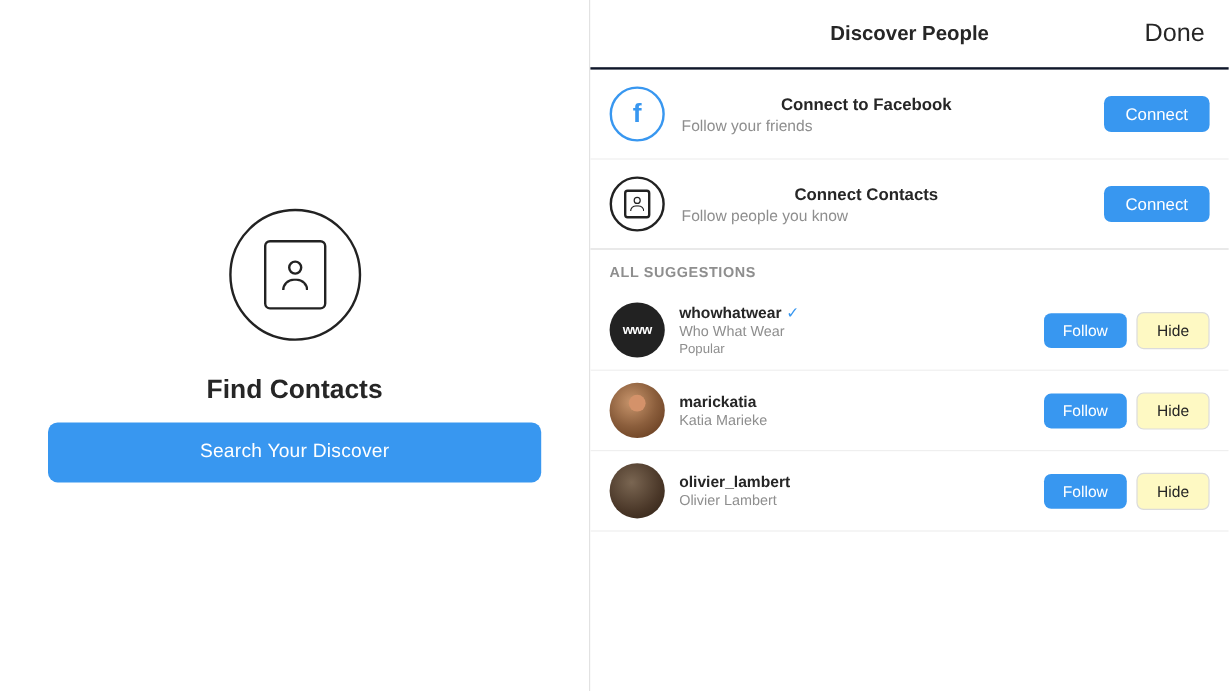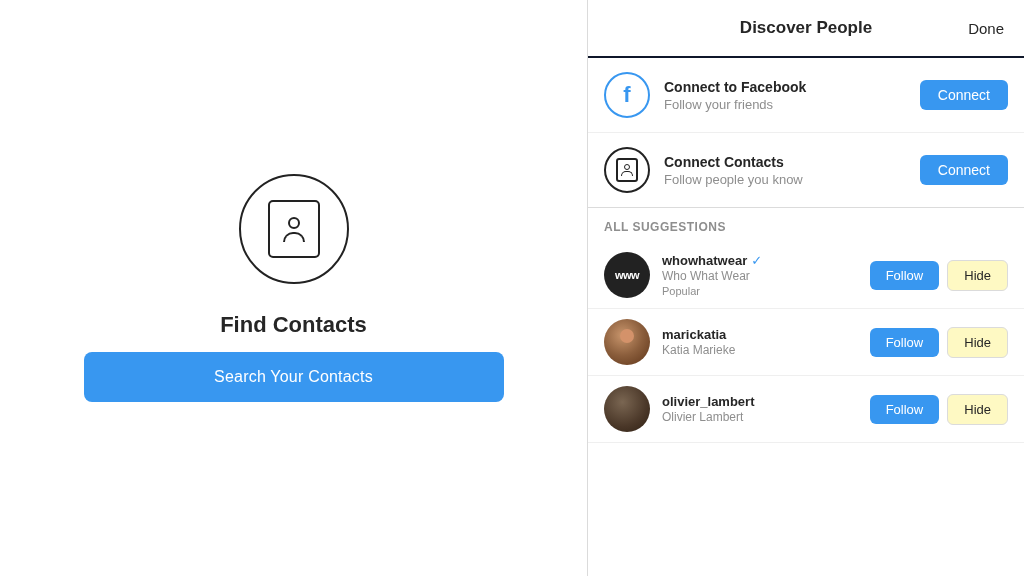--- a/index.html
+++ b/index.html
@@ -124,7 +124,7 @@
     .done-btn {
       position: absolute;
       right: 20px;
-      font-size: 15px;
+      font-size: 21px;
       color: #262626;
       background: none;
       border: none;

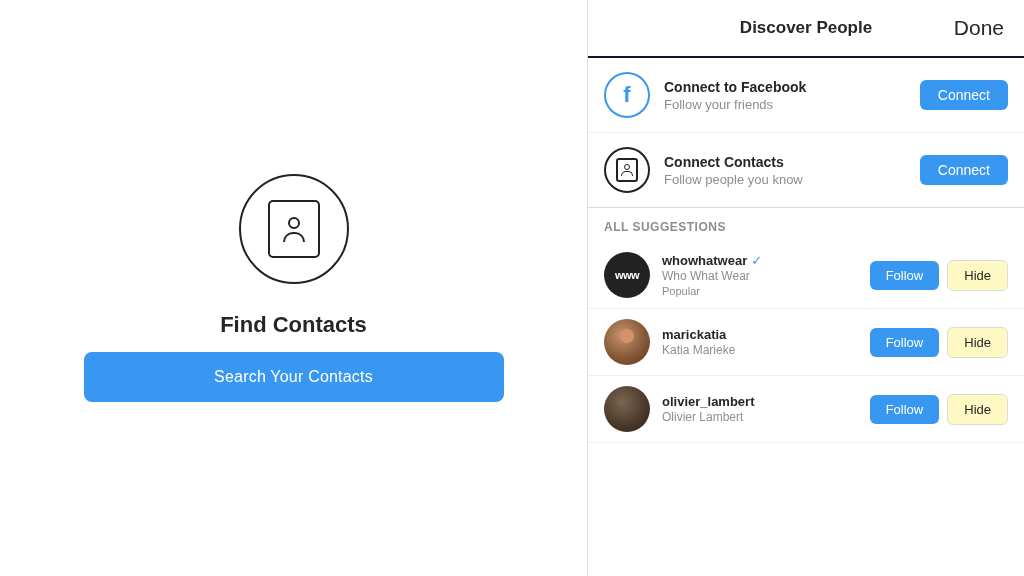--- a/index.html
+++ b/index.html
@@ -210,6 +210,7 @@
       font-weight: 600;
       color: #262626;
       margin-bottom: 2px;
+      text-align: center;
     }
 
     .connect-sublabel {

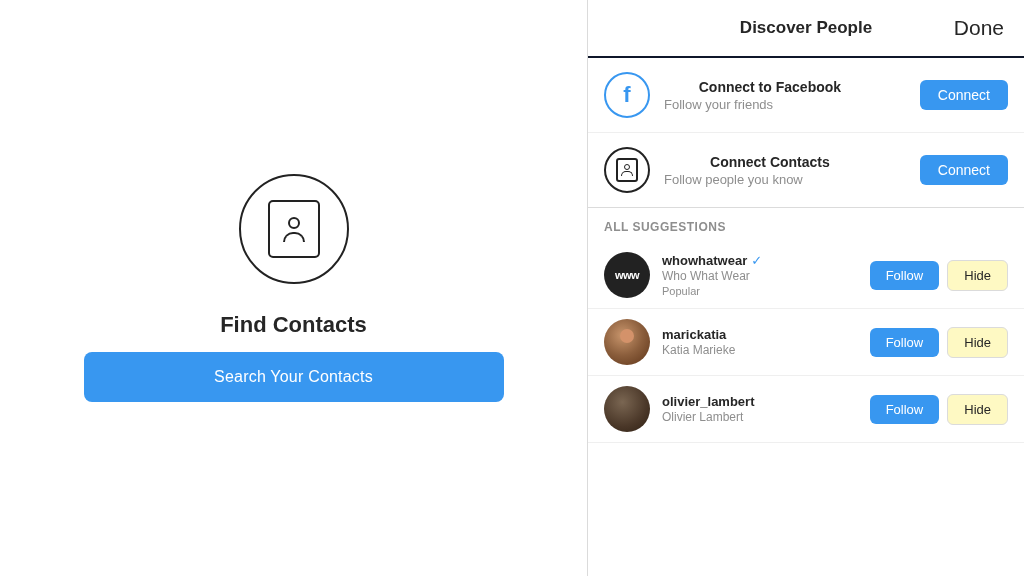--- a/index.html
+++ b/index.html
@@ -14,7 +14,7 @@
 
     
     .left-panel {
-      width: 588px;
+      width: 492px;
       display: flex;
       flex-direction: column;
       align-items: center;

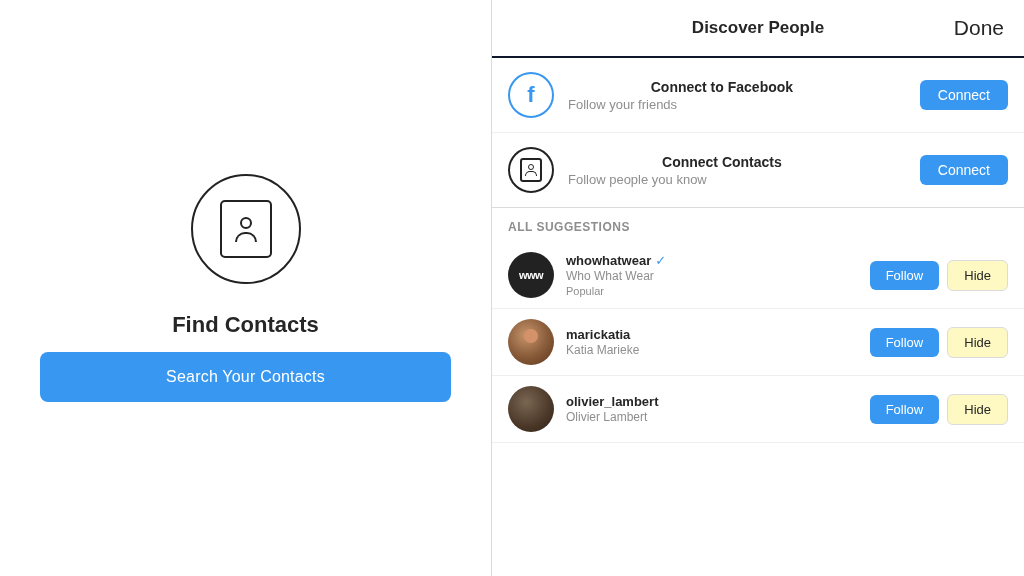--- a/index.html
+++ b/index.html
@@ -372,7 +372,7 @@
   </div>
 
   <h2 class="find-title">Find Contacts</h2>
-  <button class="search-contacts-btn">Search Your Contacts</button>
+  <button class="search-contacts-btn">Search Your Discover</button>
 </div>
 
 <div class="right-panel">

